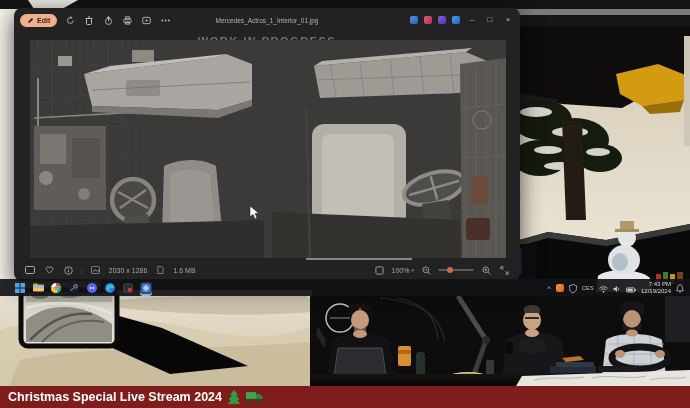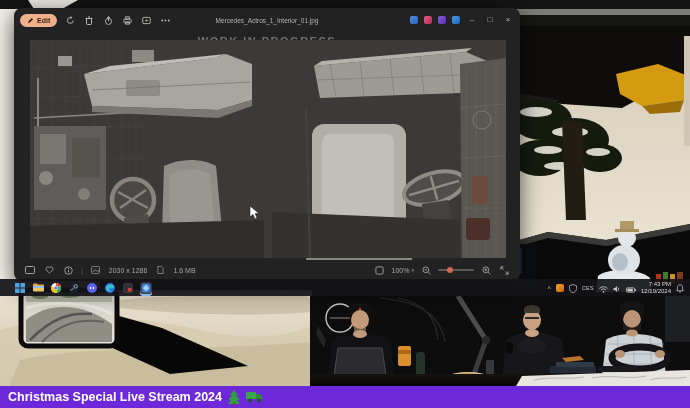--- a/index.html
+++ b/index.html
@@ -47,7 +47,7 @@
   .webcam{position:absolute;left:310px;top:296px;width:380px;height:90px;z-index:4;background:#0c0c0c;}
 
   
-  .footer{position:absolute;left:0;top:386px;width:690px;height:22px;background:#6d28d9;
+  .footer{position:absolute;left:0;top:386px;width:690px;height:22px;background:#7f1d1d;
     display:flex;align-items:center;gap:6px;padding:0 8px;z-index:7;}
   .footer-caption{color:#fff;font-size:12.5px;font-weight:bold;}
 </style>

